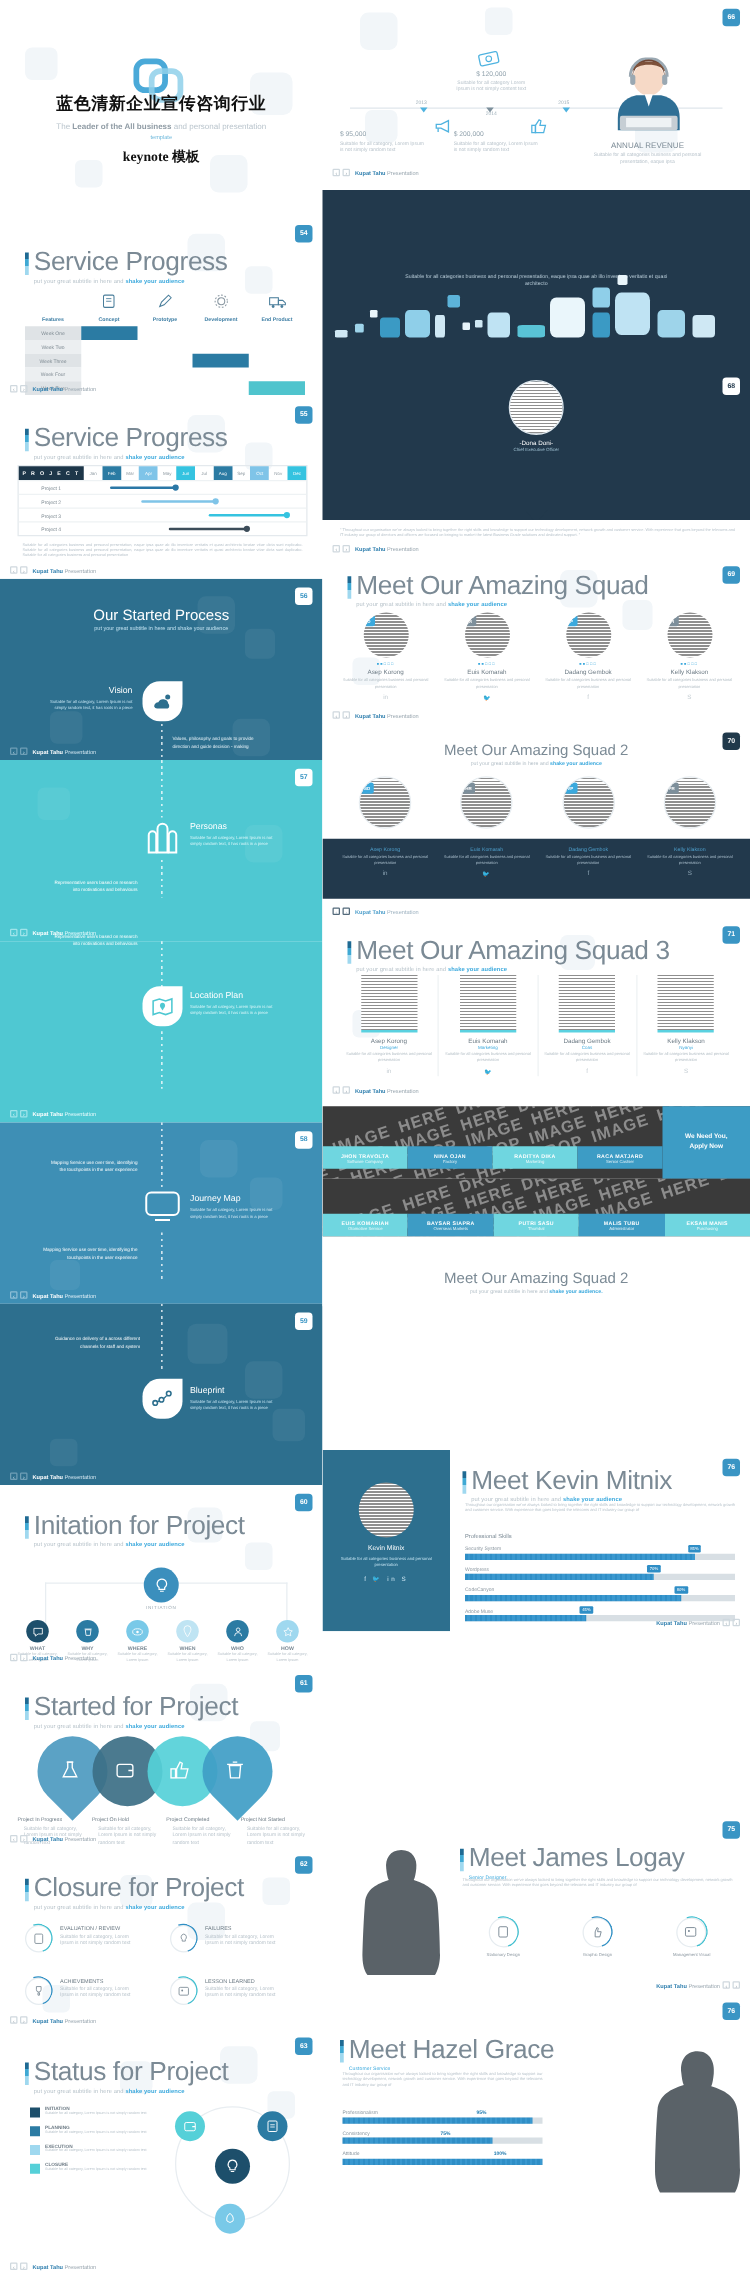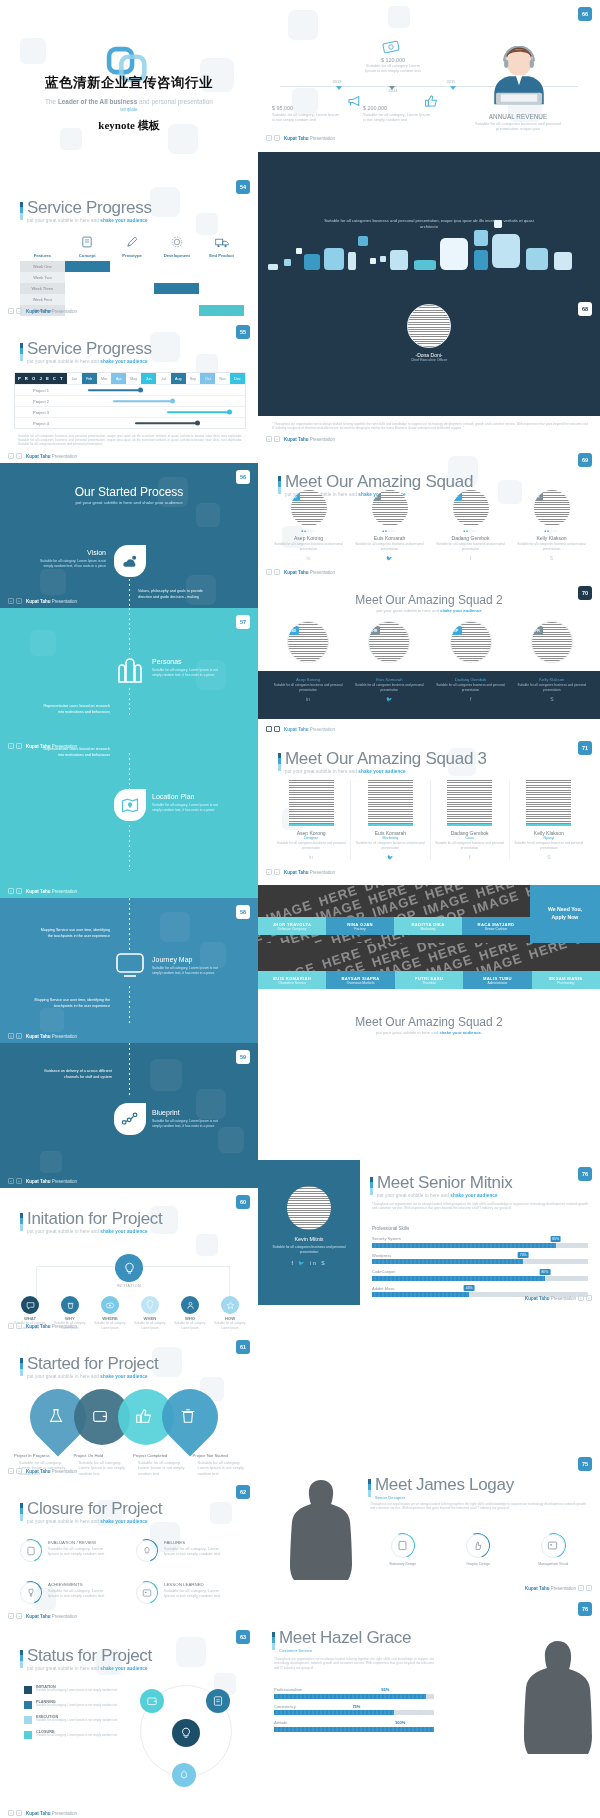--- a/index.html
+++ b/index.html
@@ -23,7 +23,7 @@
   .h-row { display:flex; align-items:flex-start; gap:4px; }
   .h-bar { width:3px; margin-top:3px; height:18px;
            background:linear-gradient(#1f6a93 0 28%, #3fa9d4 28% 60%, #9fd8ef 60% 100%); }
-  .h-tt { font-size:17px; color:#7b8a95; font-weight:400; letter-spacing:-.3px; line-height:1; }
+  .h-tt { font-size:21px; color:#7b8a95; font-weight:400; letter-spacing:-.3px; line-height:1; }
   .h-sub { font-size:4.6px; color:#b3bfc7; margin-top:2px; letter-spacing:.1px;}
   .h-sub b { color:#3ba9dd; font-weight:700; }
 

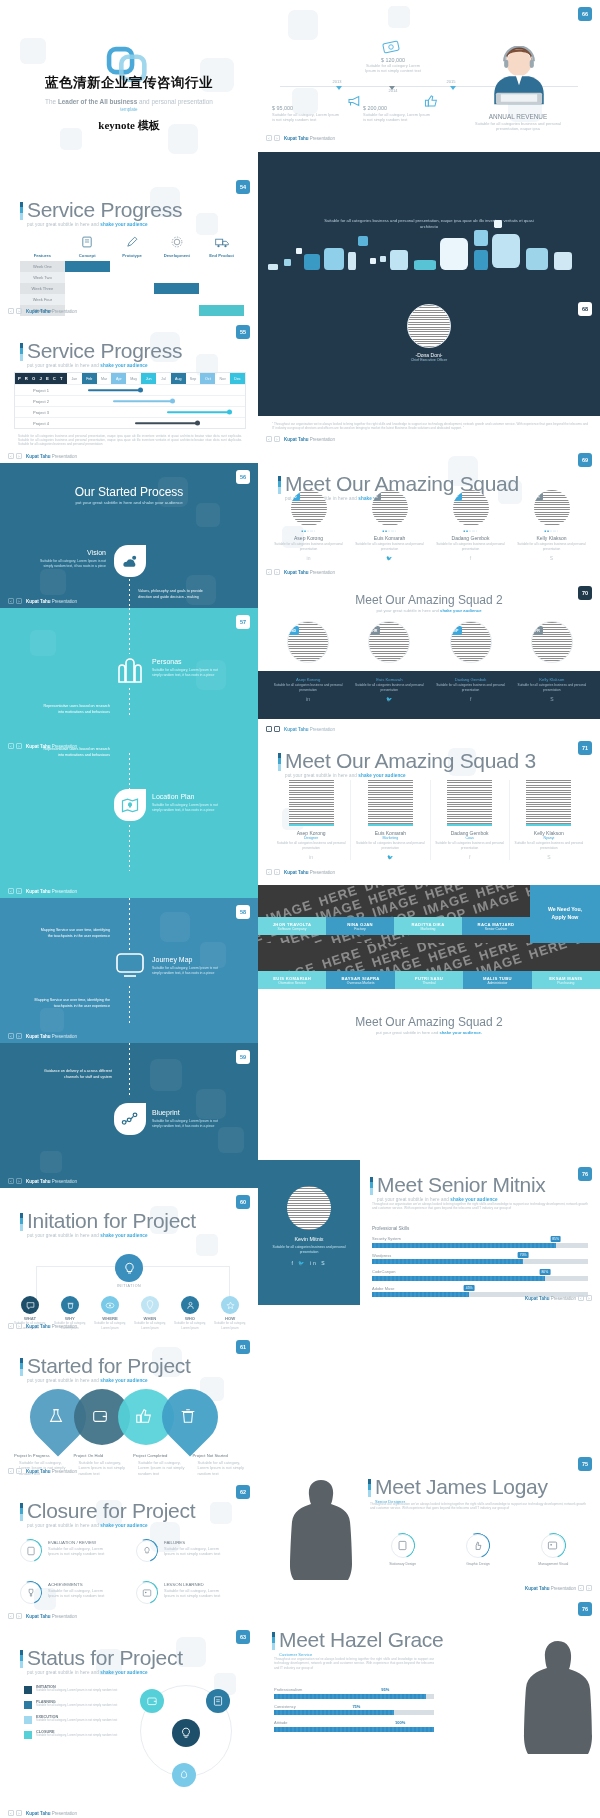--- a/index.html
+++ b/index.html
@@ -588,7 +588,7 @@
       <div class="blob" style="left:24px;top:80px;width:22px;height:22px;"></div>
     </div>
     <div class="pgnum">69</div>
-    <div class="h-row" style="position:absolute;left:20px;top:27px;">
+    <div class="h-row" style="position:absolute;left:20px;top:12px;">
       <div class="h-bar"></div>
       <div>
         <div class="h-tt">Meet Our Amazing Squad</div>

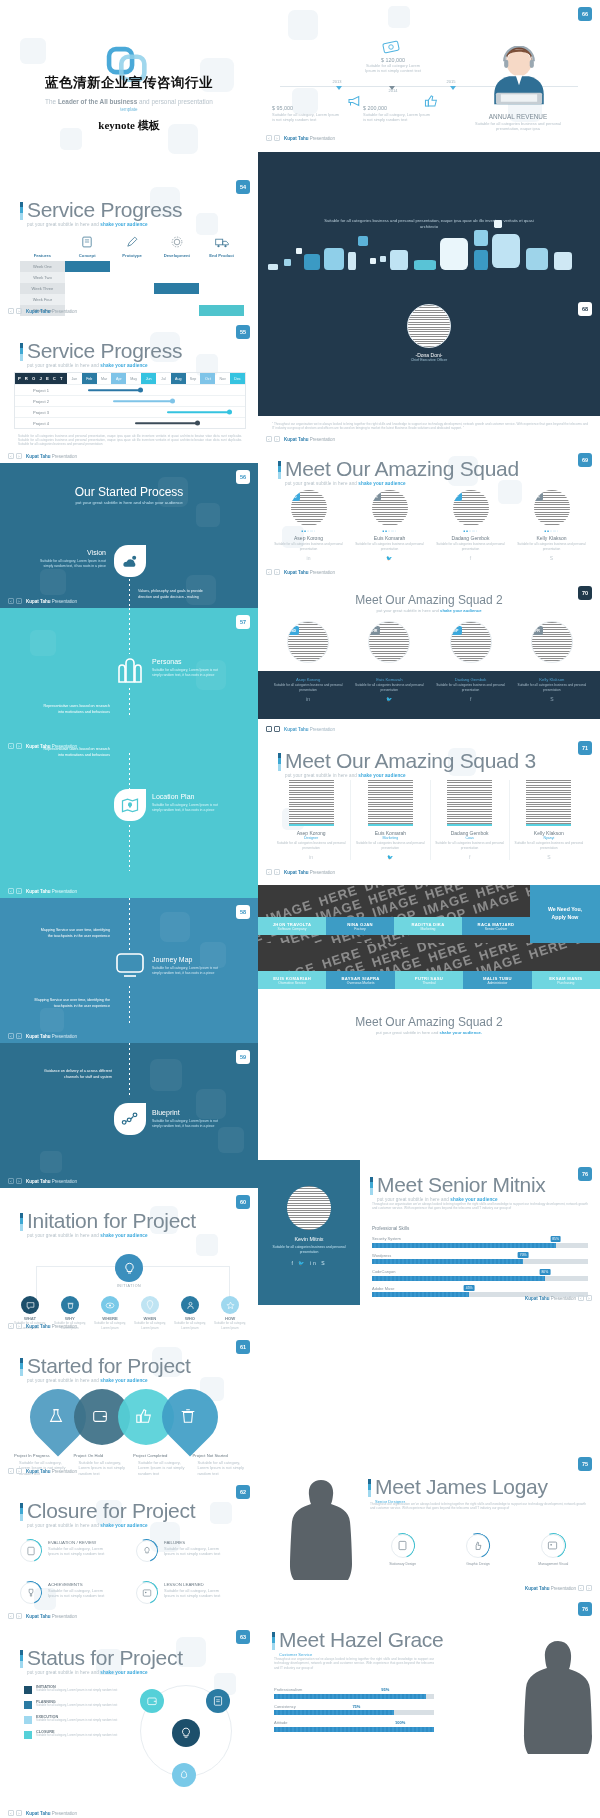--- a/index.html
+++ b/index.html
@@ -973,7 +973,7 @@
     <div class="h-row" style="position:absolute;left:112px;top:14px;">
       <div class="h-bar"></div>
       <div>
-        <div class="h-tt">Meet Senior Mitnix</div>
+        <div class="h-tt">Meet Kevin Mitnix</div>
         <div class="h-sub"><span>put your great subtitle in here and </span><b>shake your audience</b></div>
       </div>
     </div>

